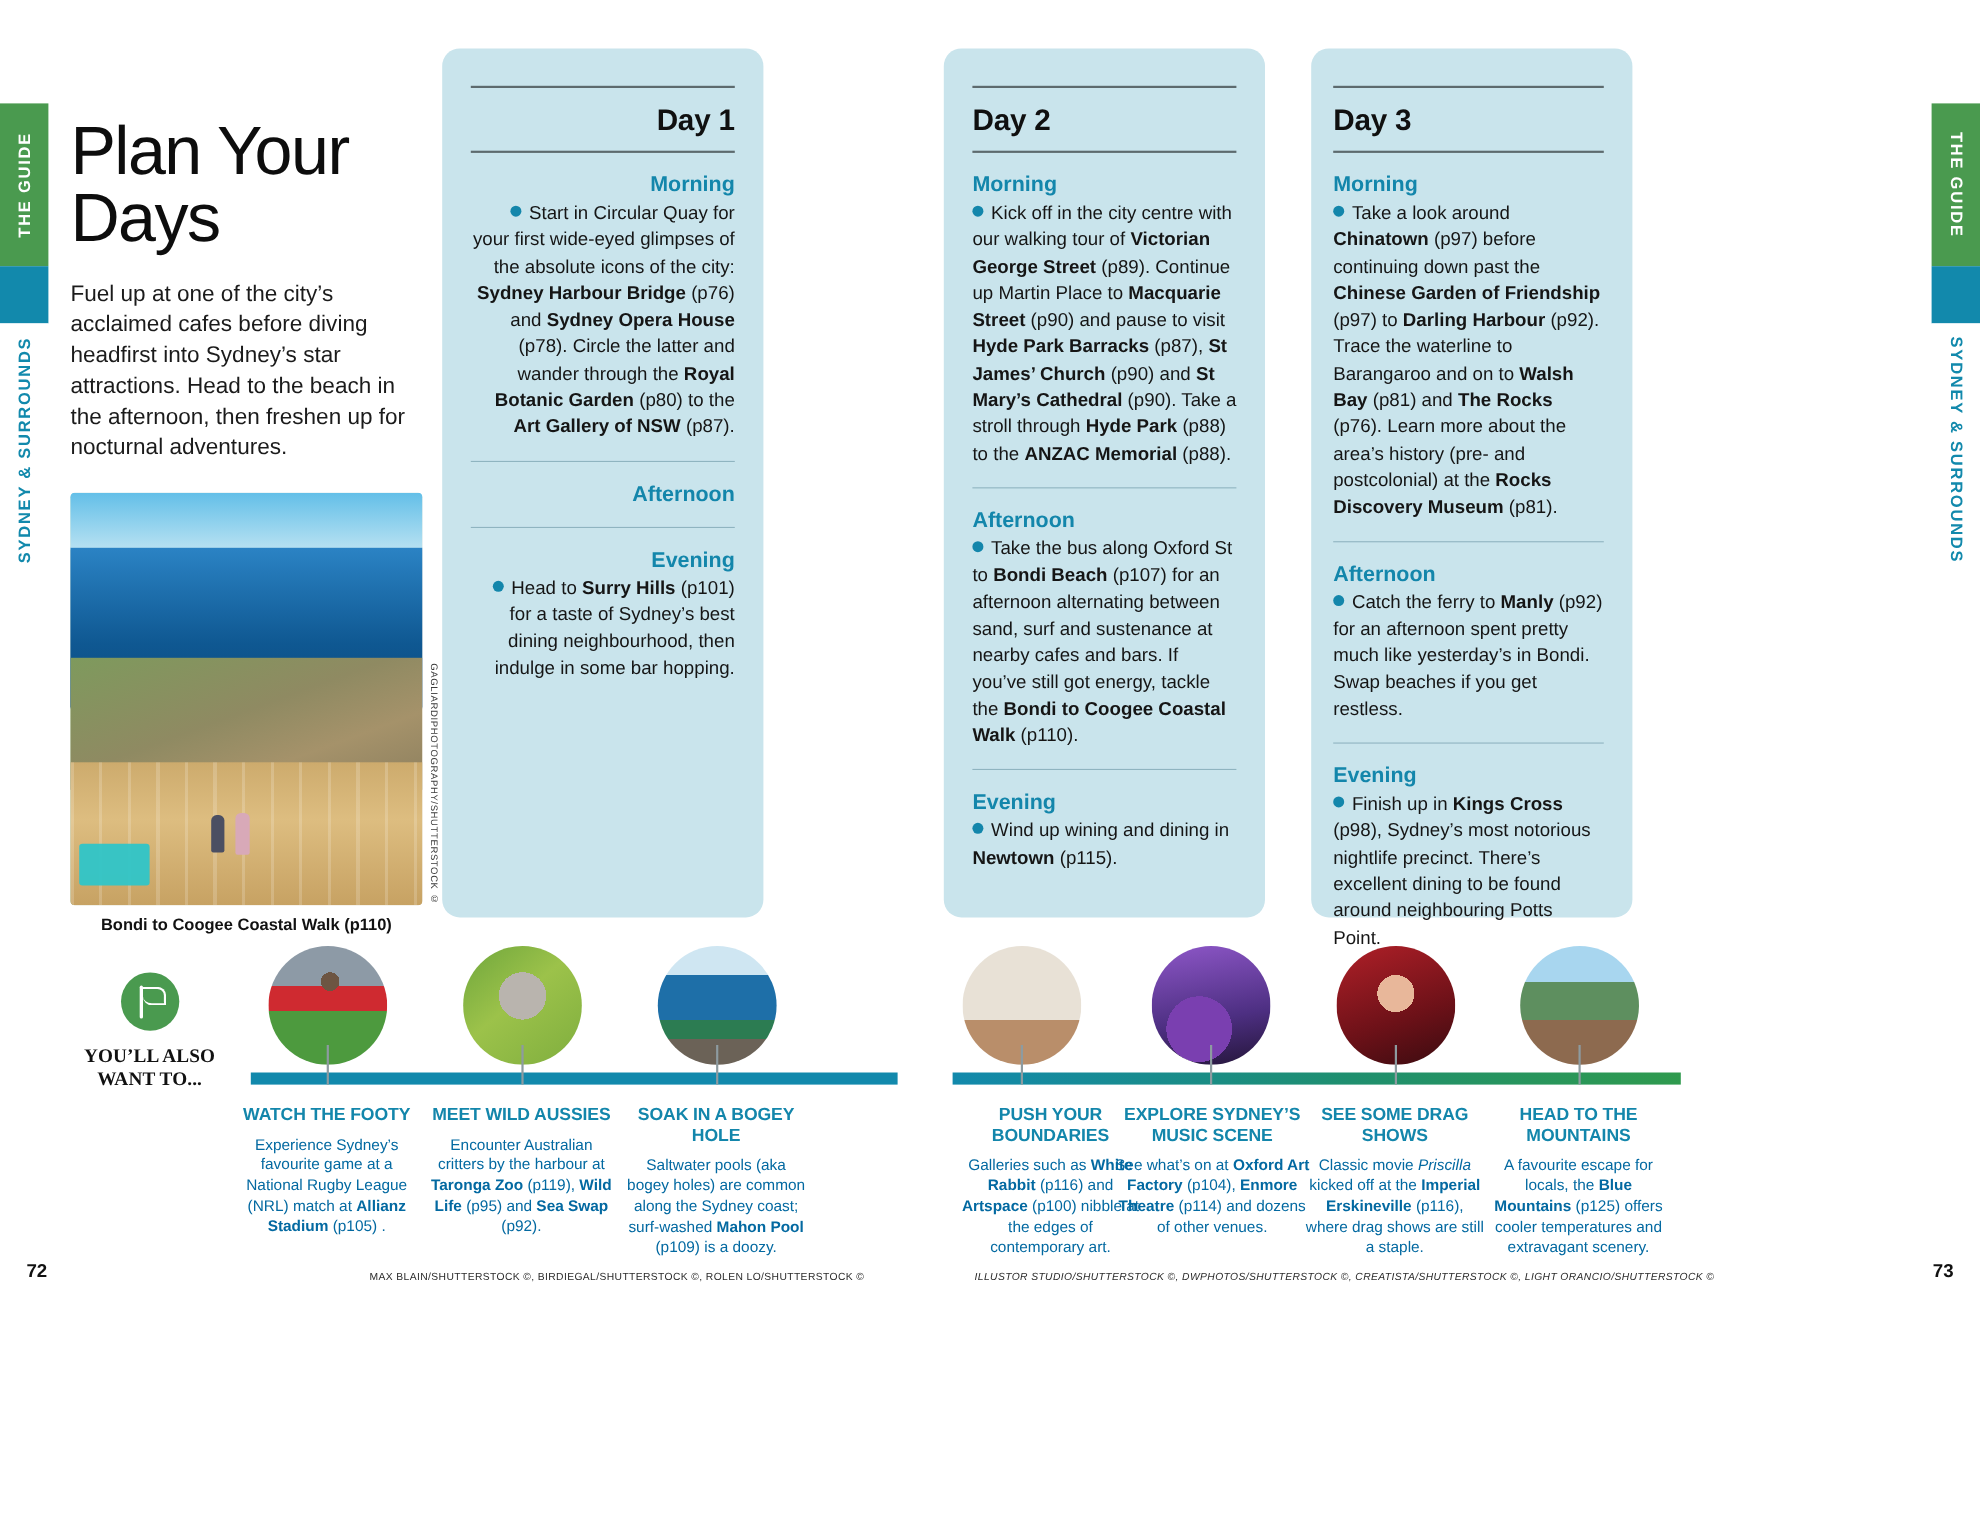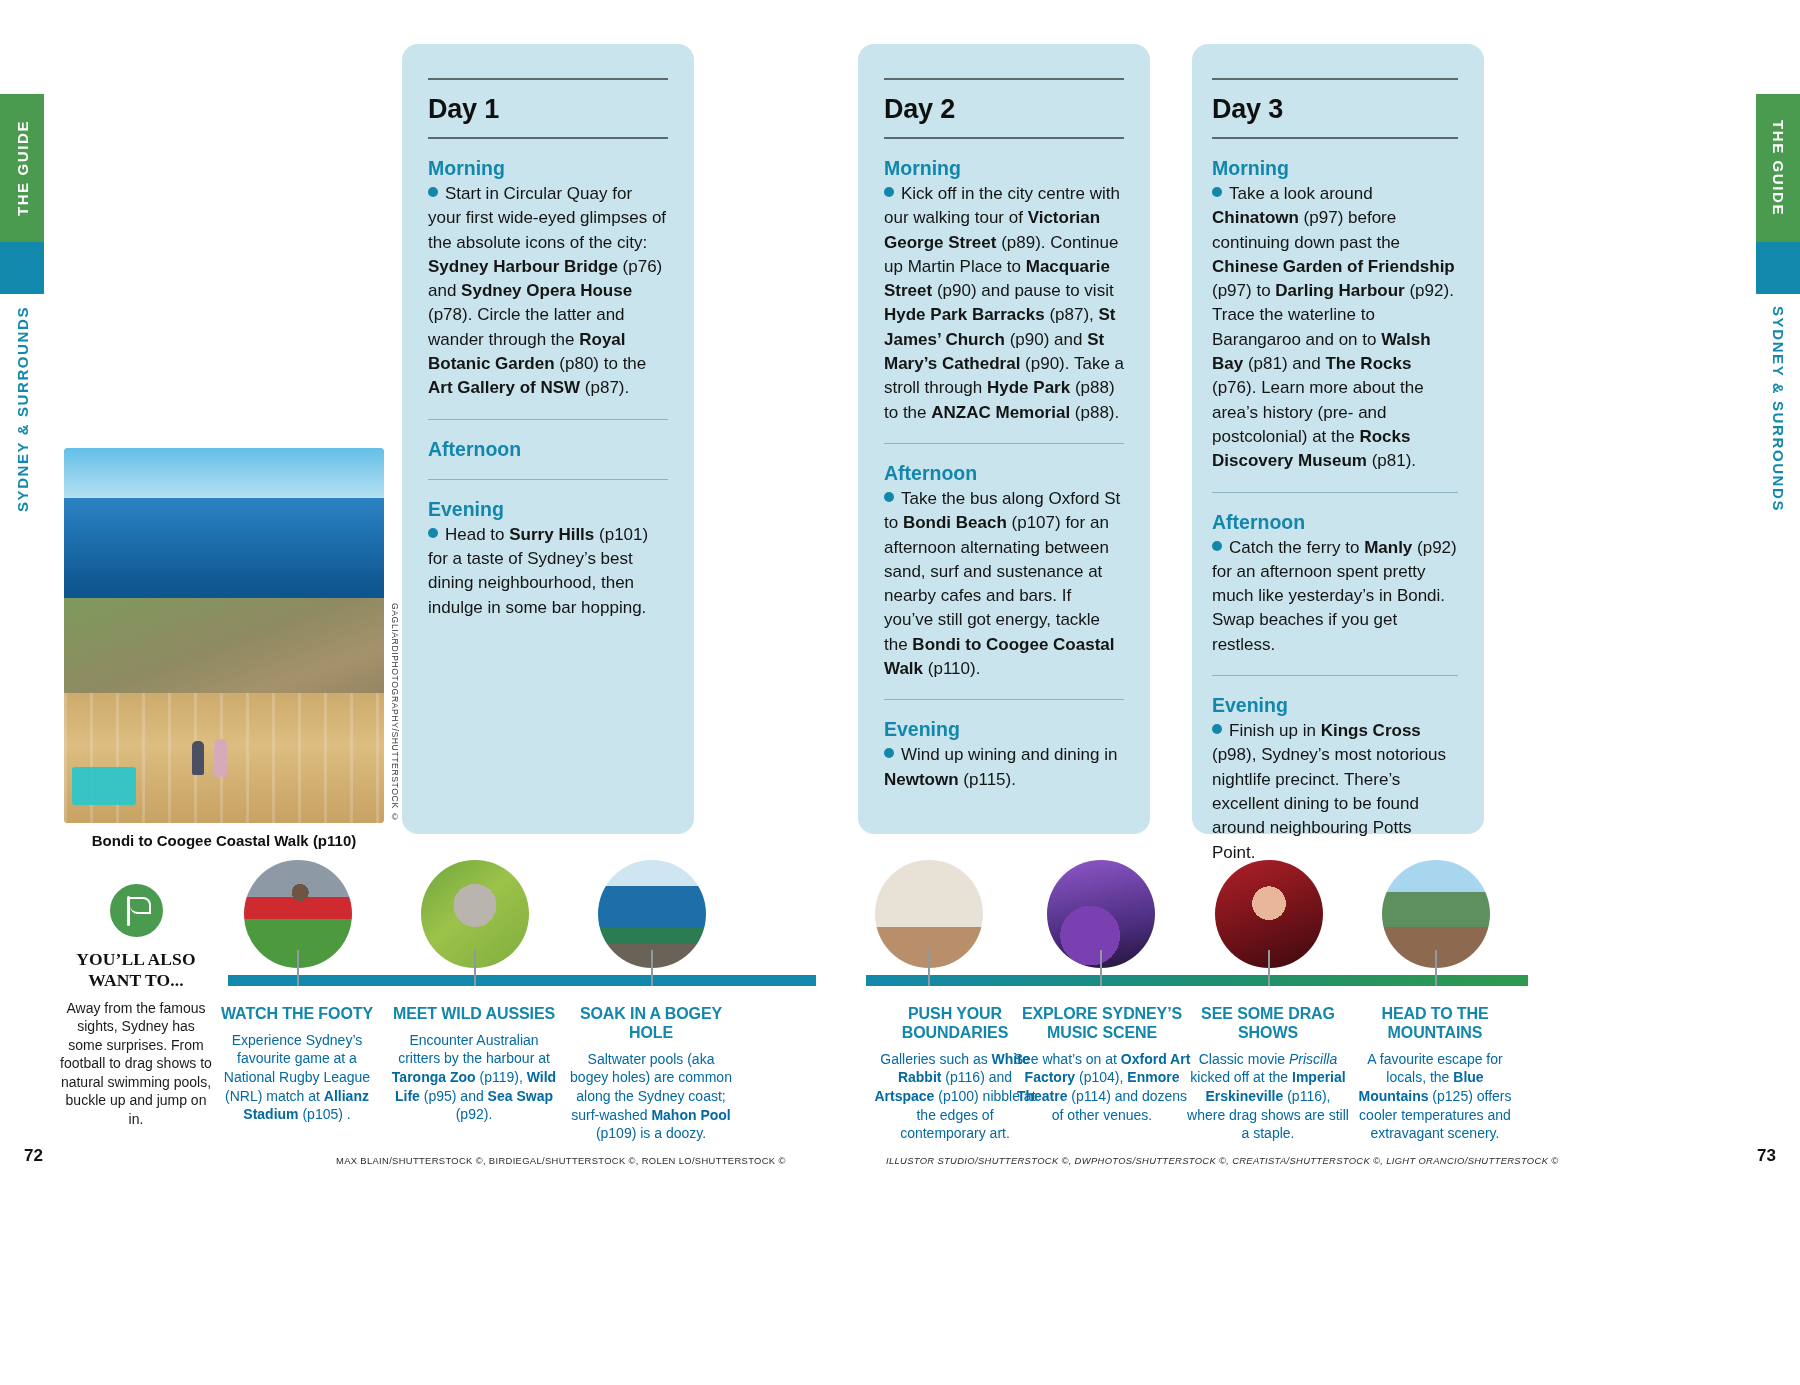--- a/index.html
+++ b/index.html
@@ -157,6 +157,10 @@
 
   <div class="gutter"></div>
 
+  <div class="intro">
+    <h1>Plan Your Days</h1>
+    <p class="lead">Fuel up at one of the city’s acclaimed cafes before diving headfirst into Sydney’s star attractions. Head to the beach in the afternoon, then freshen up for nocturnal adventures.</p>
+  </div>
 
   <div class="photo-wrap">
     <div class="photo">

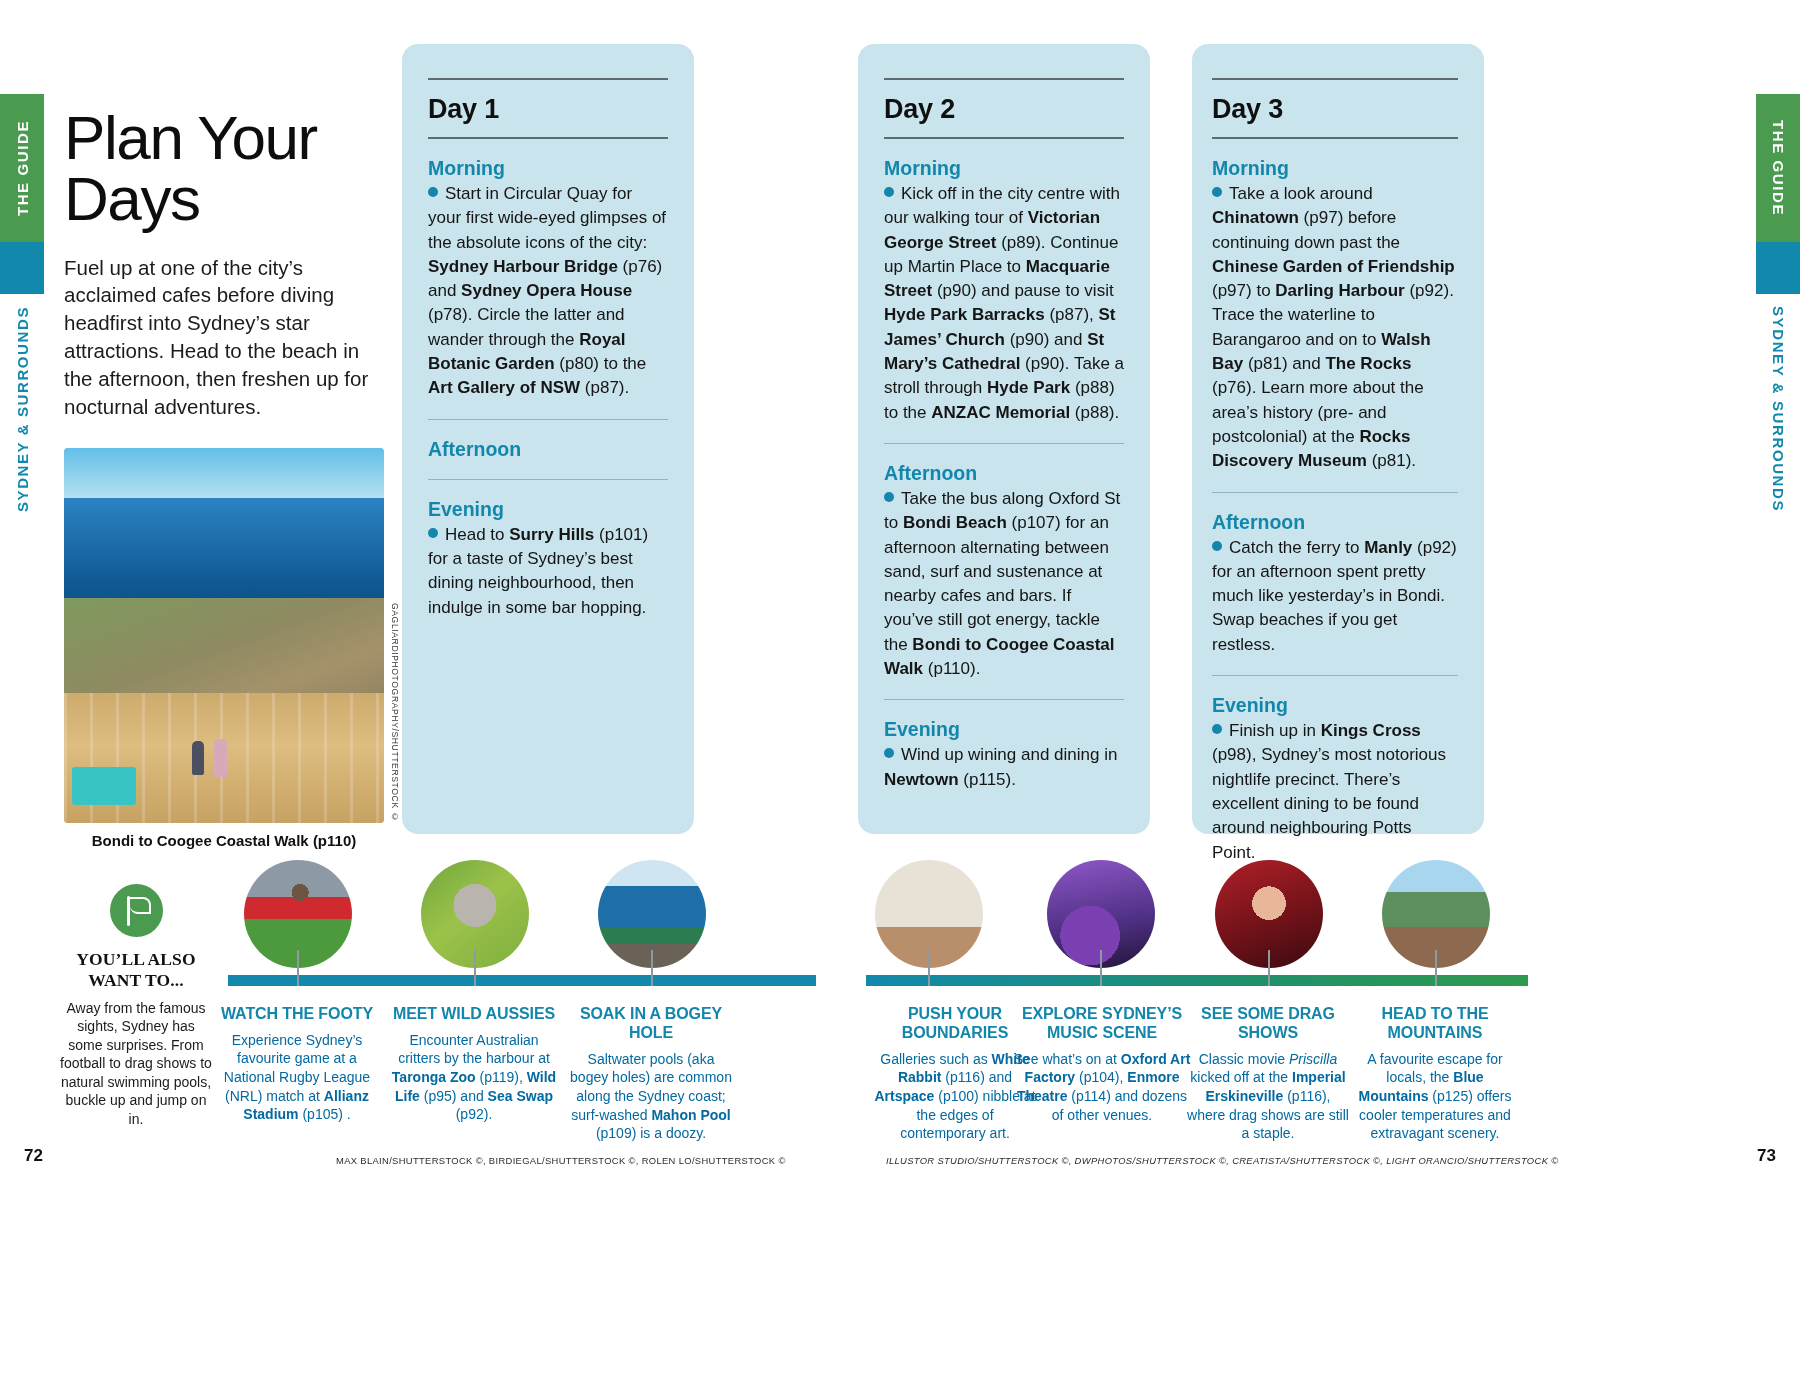--- a/index.html
+++ b/index.html
@@ -80,7 +80,7 @@
     position:absolute;top:44px;width:292px;height:790px;
     background:#c9e4ec;border-radius:16px;padding:0 26px;box-sizing:border-box;
   }
-  #day1{left:402px;}
+  #day1{left:402px;text-align:right;}
   #day2{left:858px;}
   #day3{left:1192px;padding-left:20px;}
   .daycard .rule-top{border-top:2px solid #5d6a6e;margin-top:34px;}

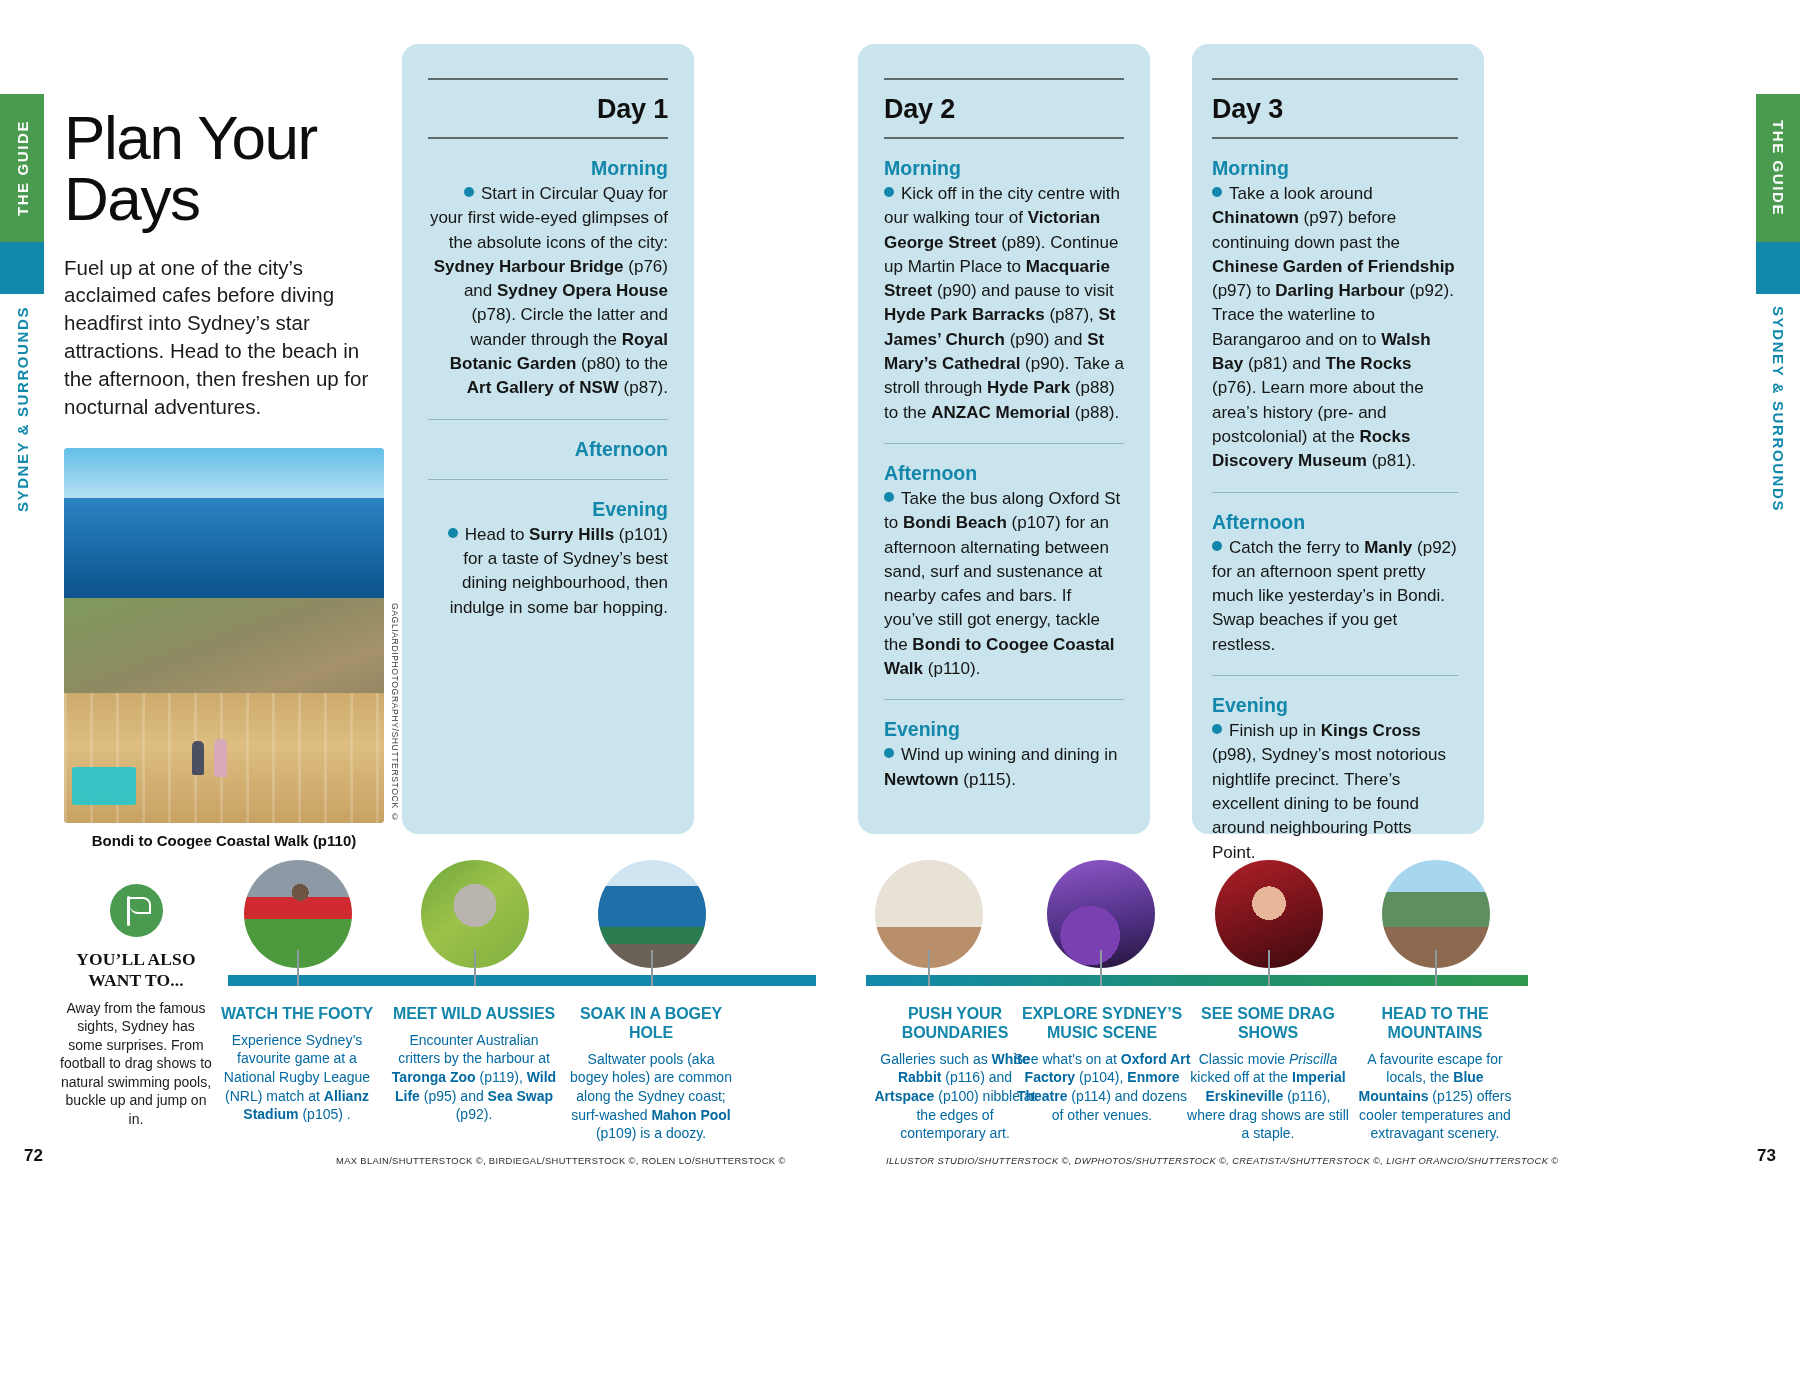--- a/index.html
+++ b/index.html
@@ -236,7 +236,6 @@
       <div class="flag"></div>
     </div>
     <h4>YOU’LL ALSO WANT TO...</h4>
-    <p>Away from the famous sights, Sydney has some surprises. From football to drag shows to natural swimming pools, buckle up and jump on in.</p>
   </div>
 
   <div class="railbar" style="left:228px;width:588px;background:#1289ac;"></div>

